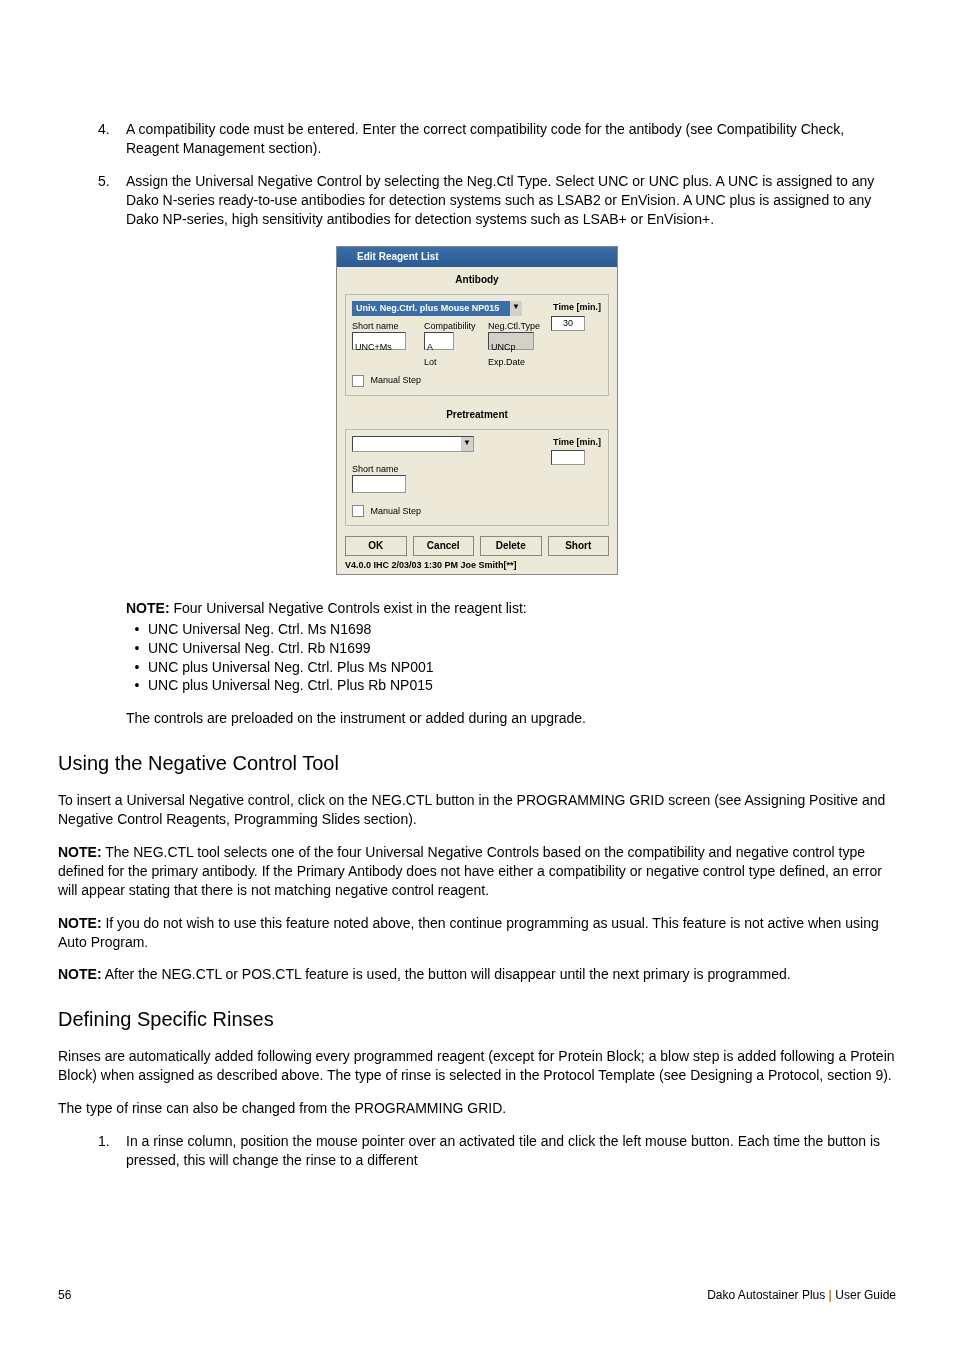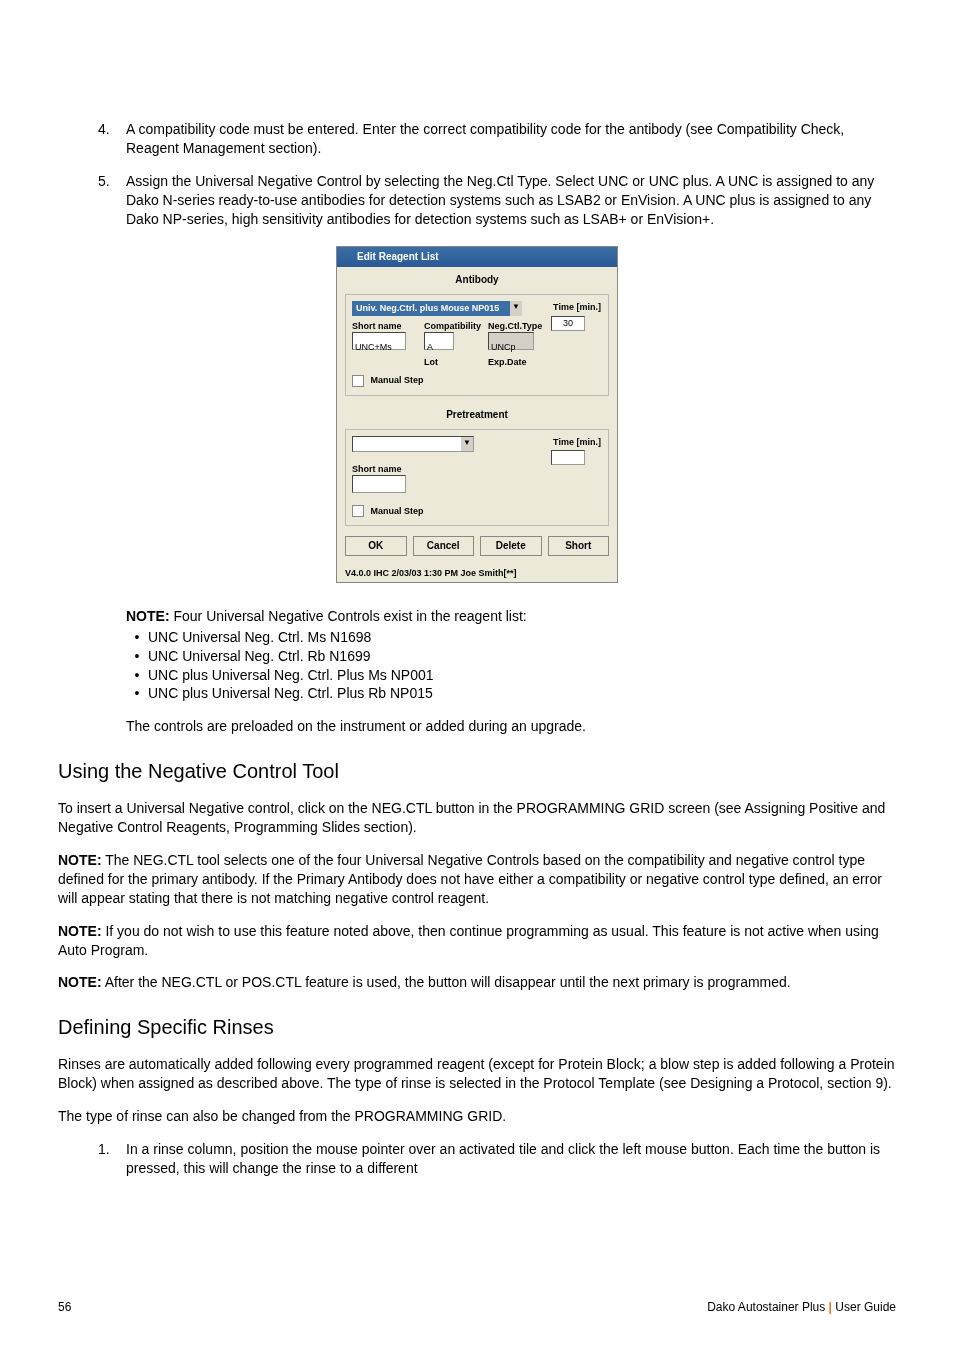--- a/index.html
+++ b/index.html
@@ -116,7 +116,7 @@
     gap: 6px;
   }
   .figure .lbl {
-    font-weight: bold;
+    font-weight: normal;
     font-size: 9px;
   }
   .figure .tb {

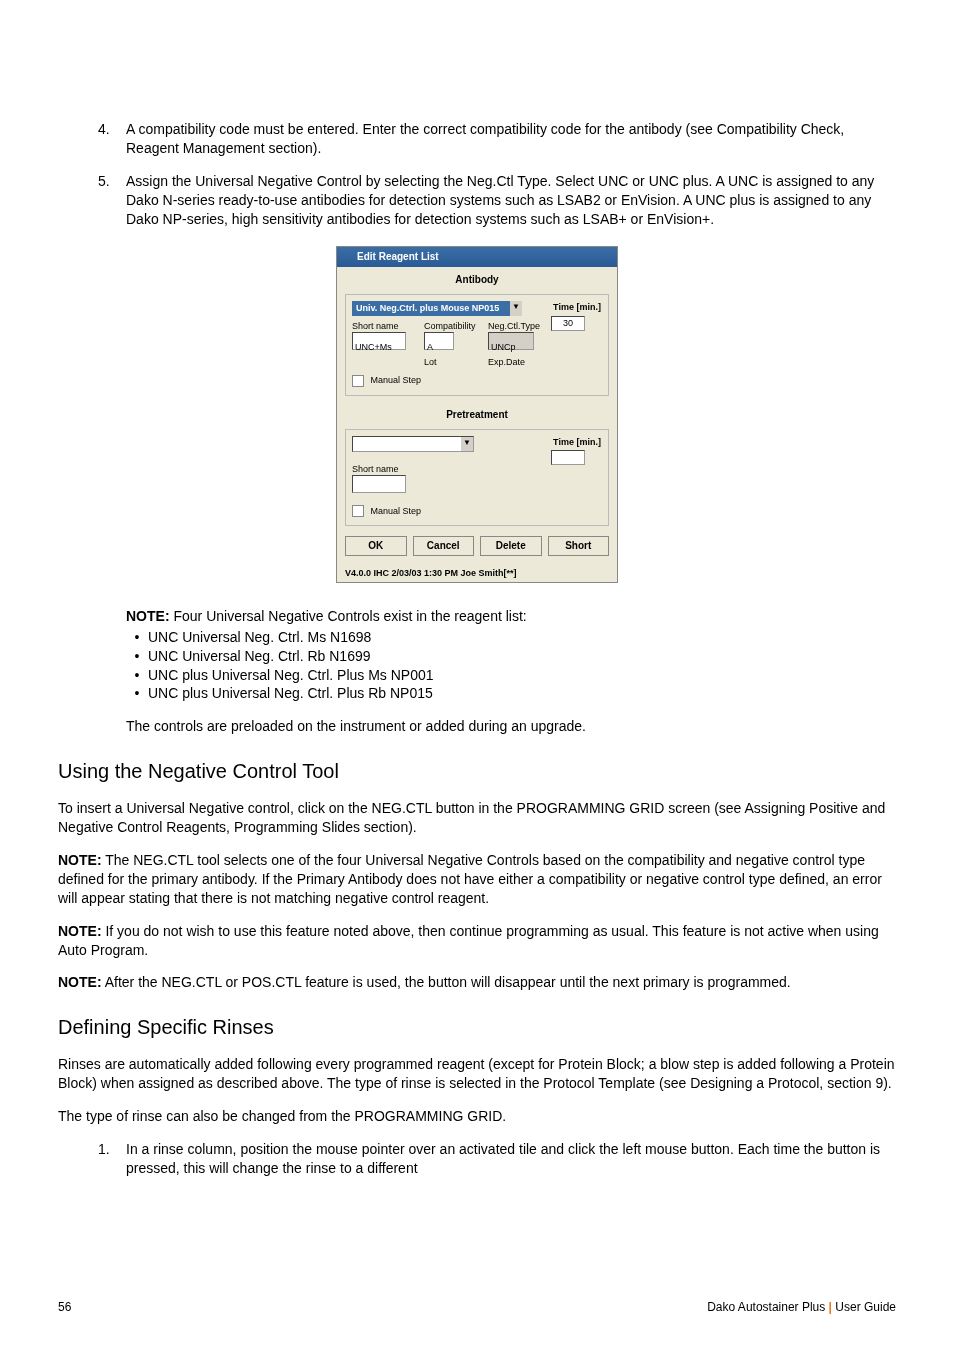--- a/index.html
+++ b/index.html
@@ -165,7 +165,6 @@
     font-size:9px;
     font-weight:bold;
     padding:1px 8px 3px 8px;
-    margin-top:8px;
   }
   .note-block {
     margin: 0 0 0 68px;

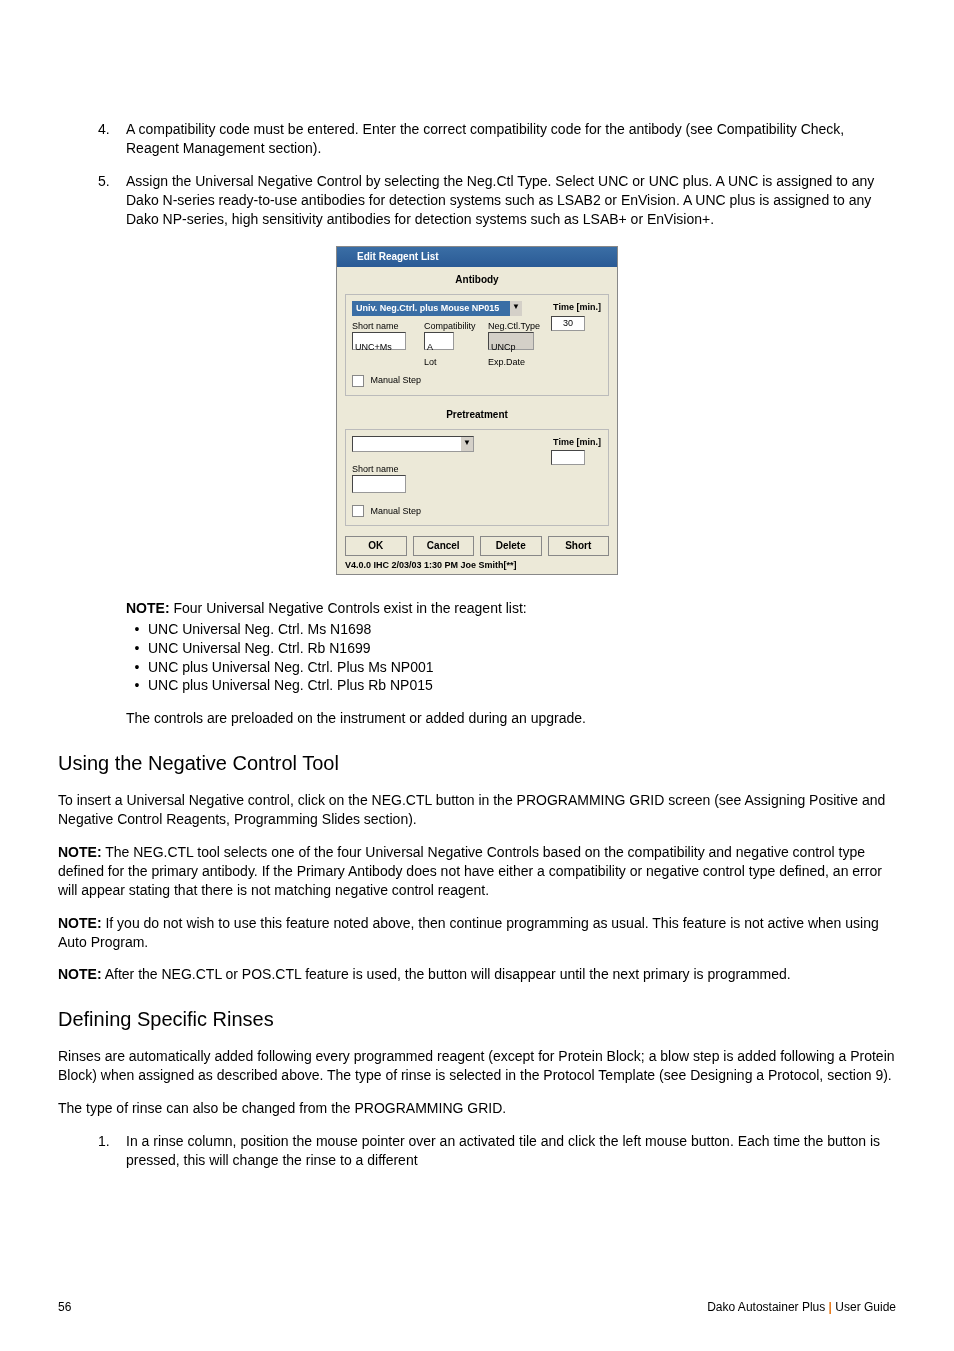--- a/index.html
+++ b/index.html
@@ -199,7 +199,7 @@
   }
   .footer {
     position: absolute;
-    bottom: 36px;
+    bottom: 48px;
     left: 58px;
     right: 58px;
     display: flex;

